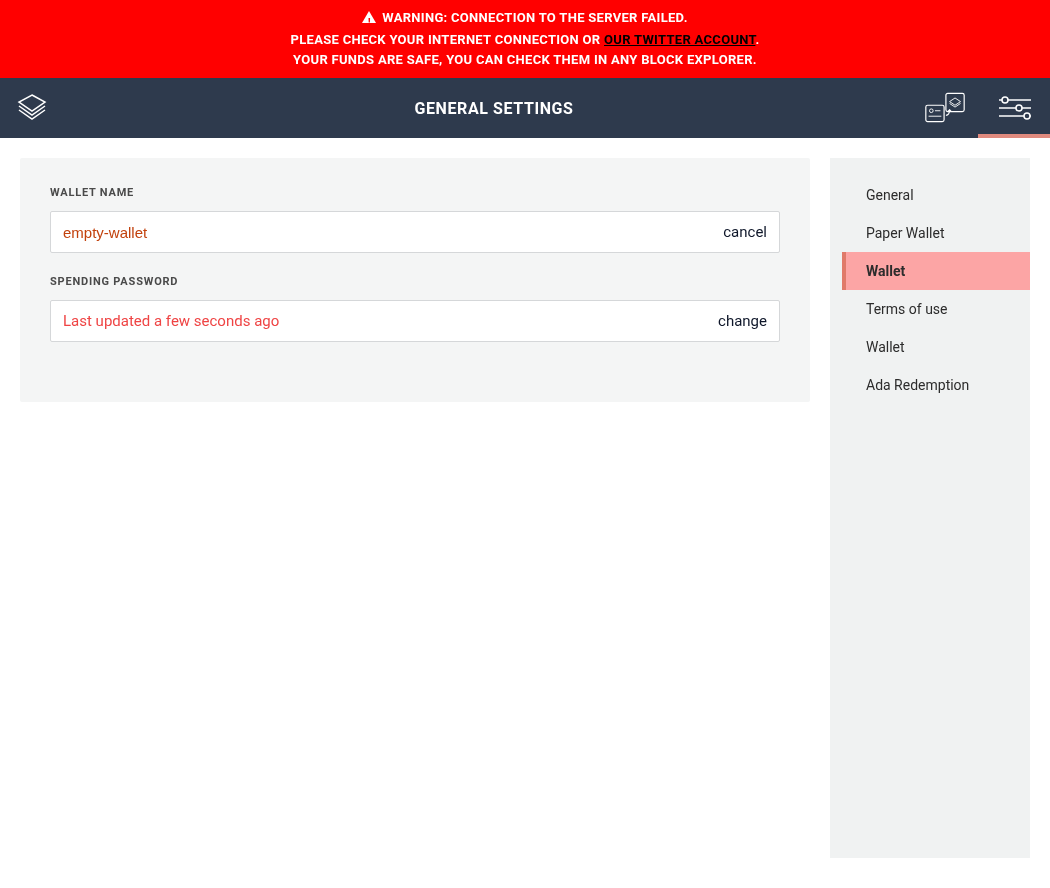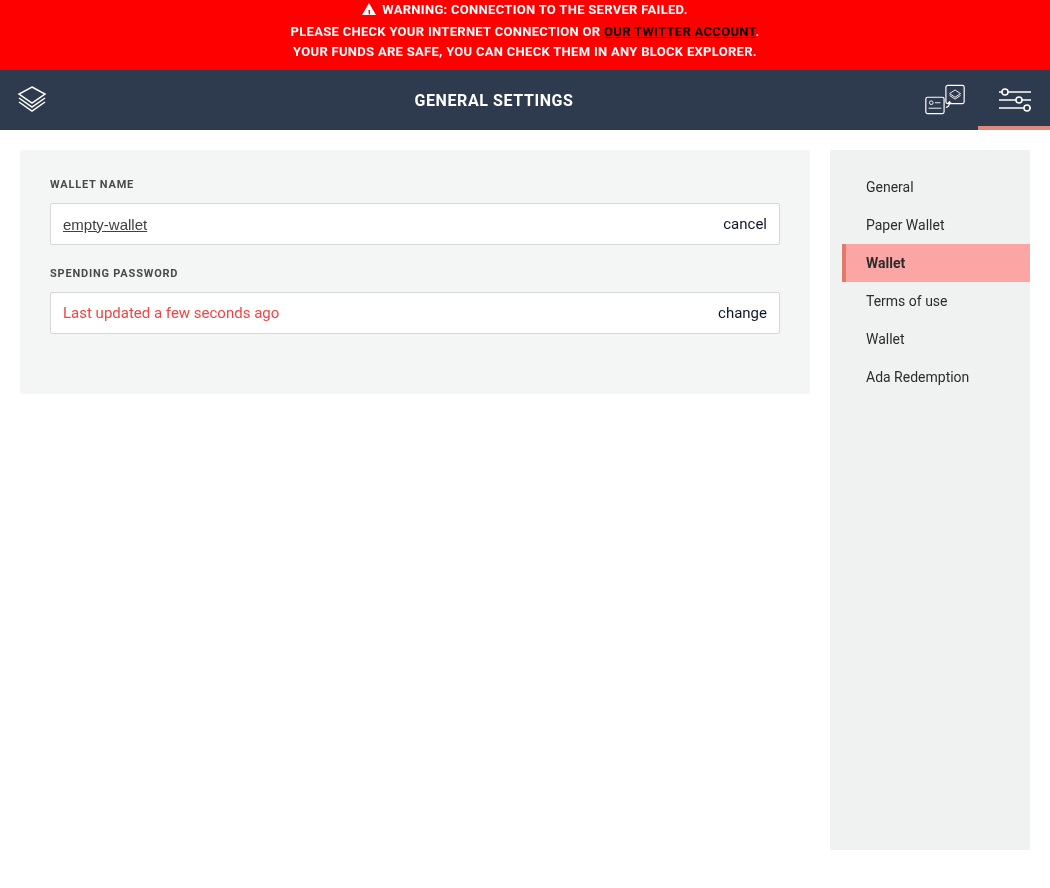--- a/index.html
+++ b/index.html
@@ -9,7 +9,7 @@
       background: #ff0000;
       color: #fff;
       text-align: center;
-      padding: 0 0 8px 0;
+      padding: 8px 0 8px 0;
       font-size: 13px;
       font-weight: 700;
       letter-spacing: 0.3px;

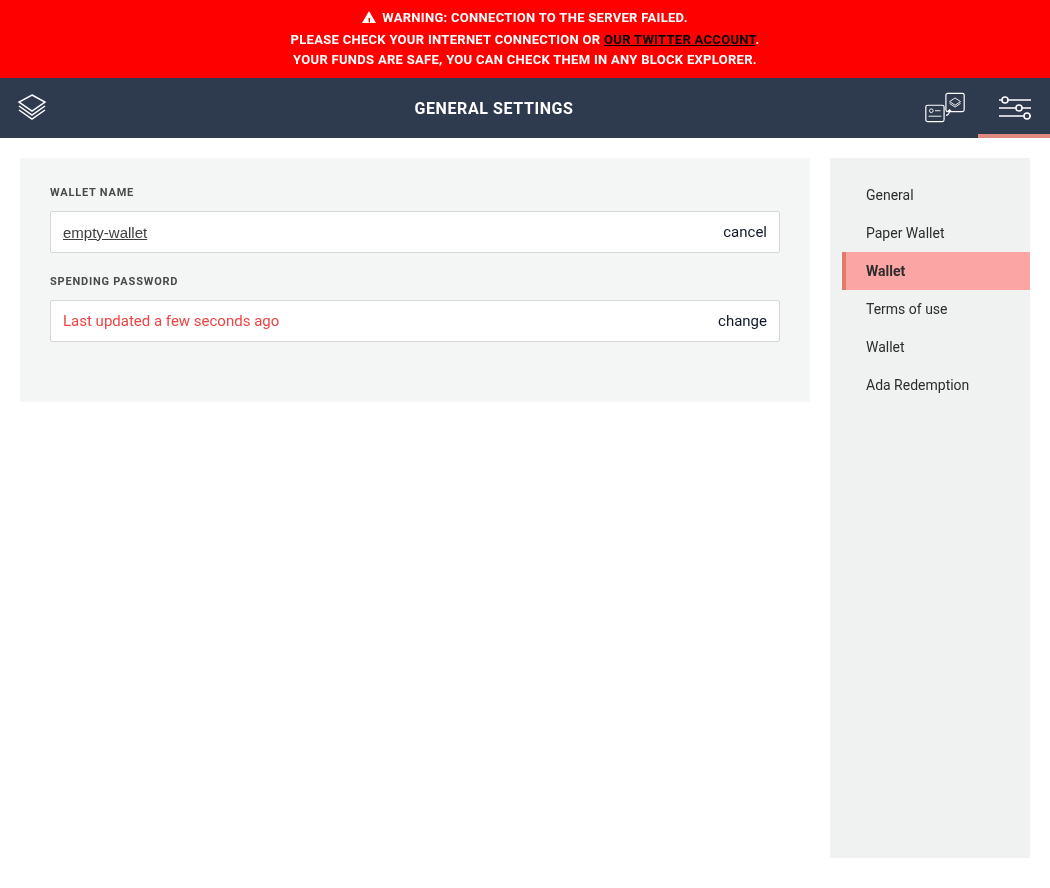--- a/index.html
+++ b/index.html
@@ -120,9 +120,8 @@
       outline: none;
       flex: 1;
       font-size: 15px;
-      color: #404040;
+      color: #c2410c;
       background: transparent;
-      text-decoration: underline;
     }
     .input-row .static-text {
       flex: 1;

